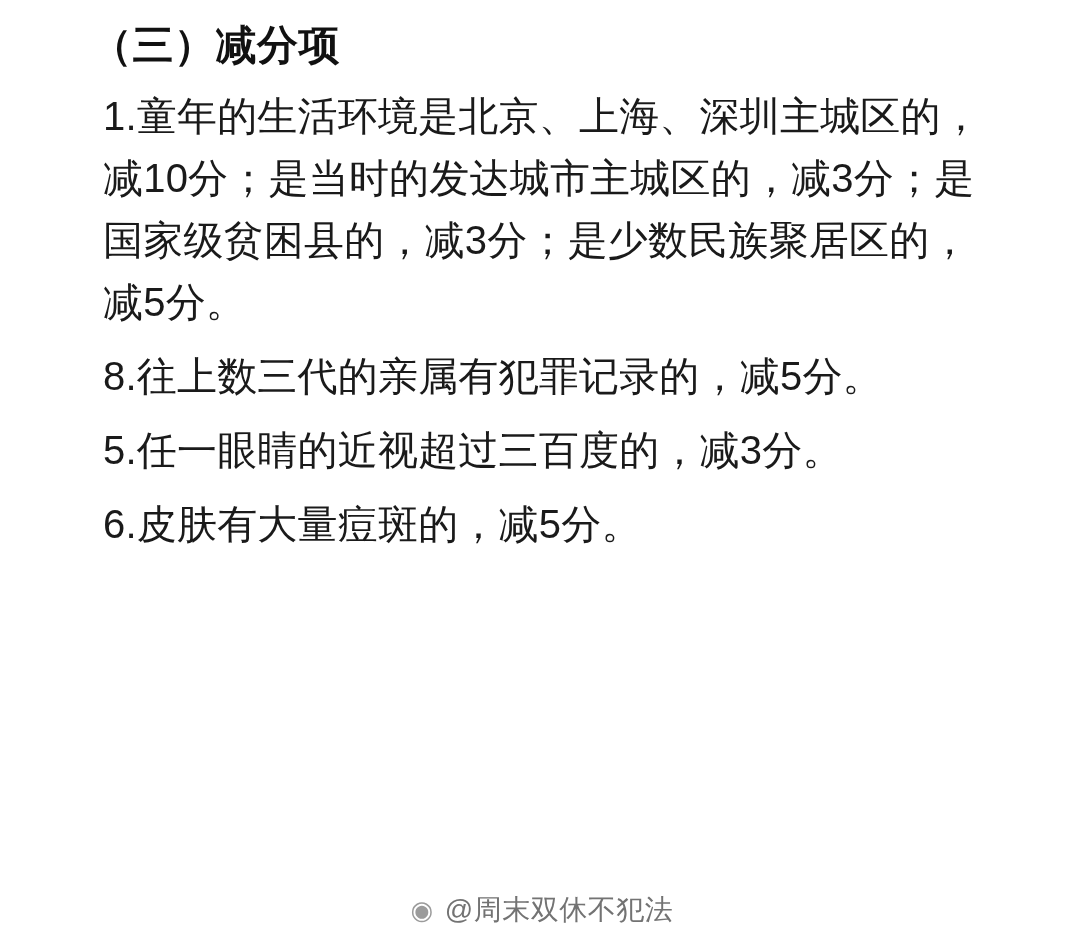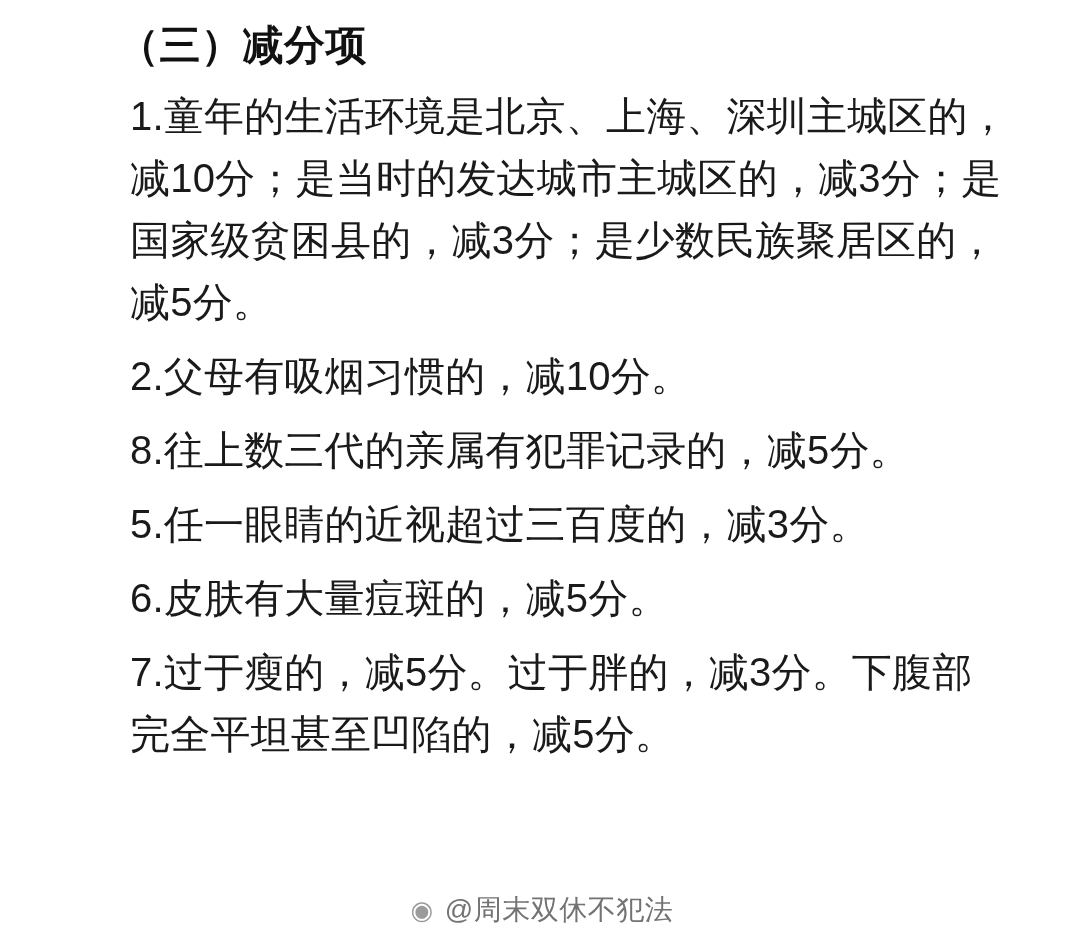--- a/index.html
+++ b/index.html
@@ -19,7 +19,7 @@
     width: 1080px;
     height: 943px;
     box-sizing: border-box;
-    padding: 18px 60px 0 118px;
+    padding: 18px 60px 0 91px;
   }
   .heading {
     font-size: 41px;

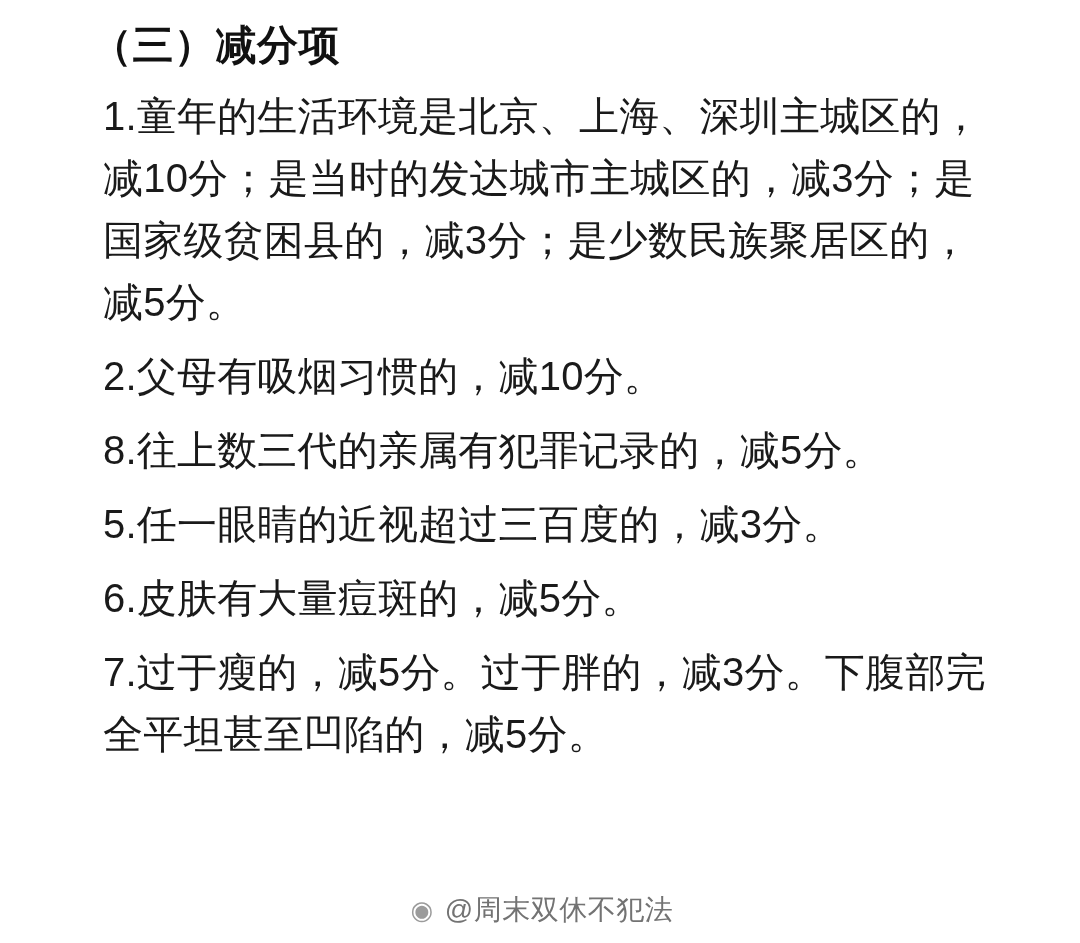--- a/index.html
+++ b/index.html
@@ -75,7 +75,6 @@
   <h1 class="heading">（三）减分项</h1>
 
   <p class="item">1.童年的生活环境是北京、上海、深圳主城区的，减10分；是当时的发达城市主城区的，减3分；是国家级贫困县的，减3分；是少数民族聚居区的，减5分。</p>
-  <p class="item">2.父母有吸烟习惯的，减10分。</p>
   <p class="item">8.往上数三代的亲属有犯罪记录的，减5分。</p>
   <p class="item">5.任一眼睛的近视超过三百度的，减3分。</p>
   <p class="item">6.皮肤有大量痘斑的，减5分。</p>

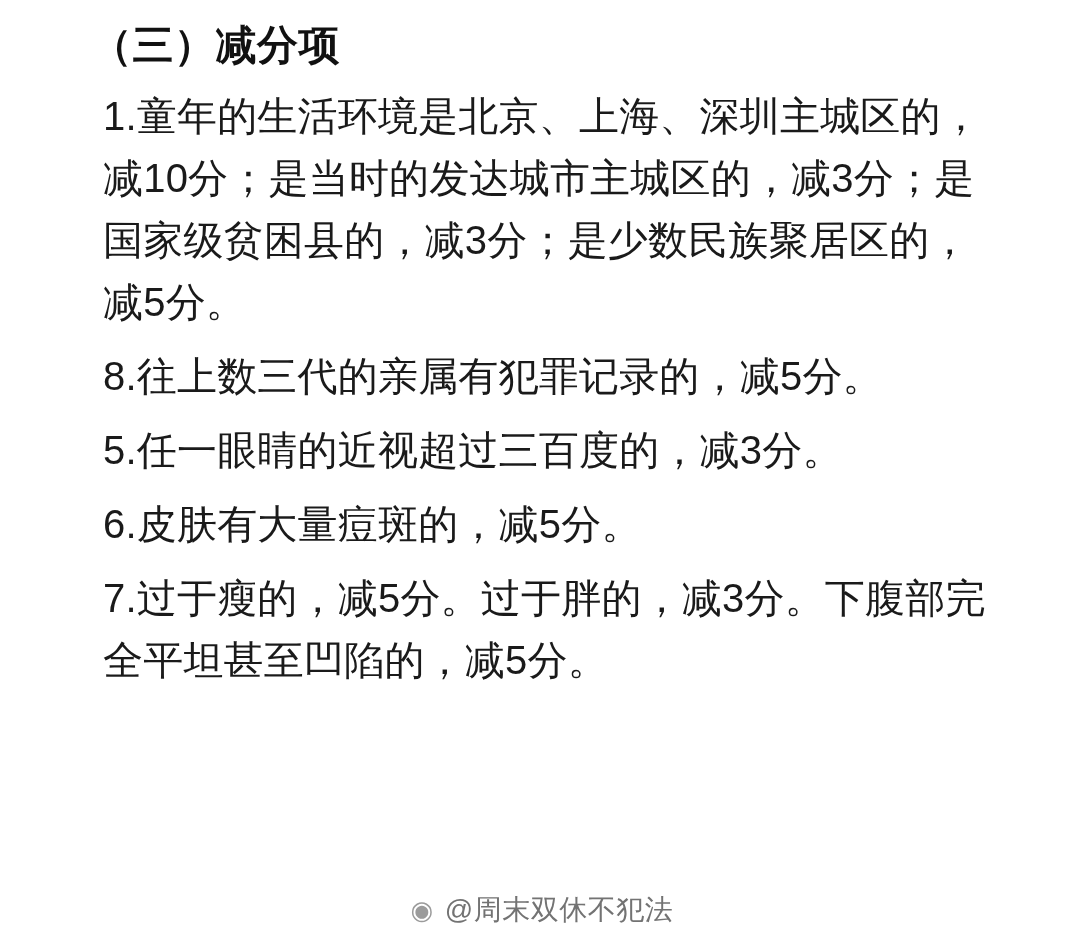--- a/index.html
+++ b/index.html
@@ -78,7 +78,6 @@
   <p class="item">8.往上数三代的亲属有犯罪记录的，减5分。</p>
   <p class="item">5.任一眼睛的近视超过三百度的，减3分。</p>
   <p class="item">6.皮肤有大量痘斑的，减5分。</p>
-  <p class="item">7.过于瘦的，减5分。过于胖的，减3分。下腹部完全平坦甚至凹陷的，减5分。</p>
 
   <div class="footer">
     <span class="weibo-icon">◉</span>

